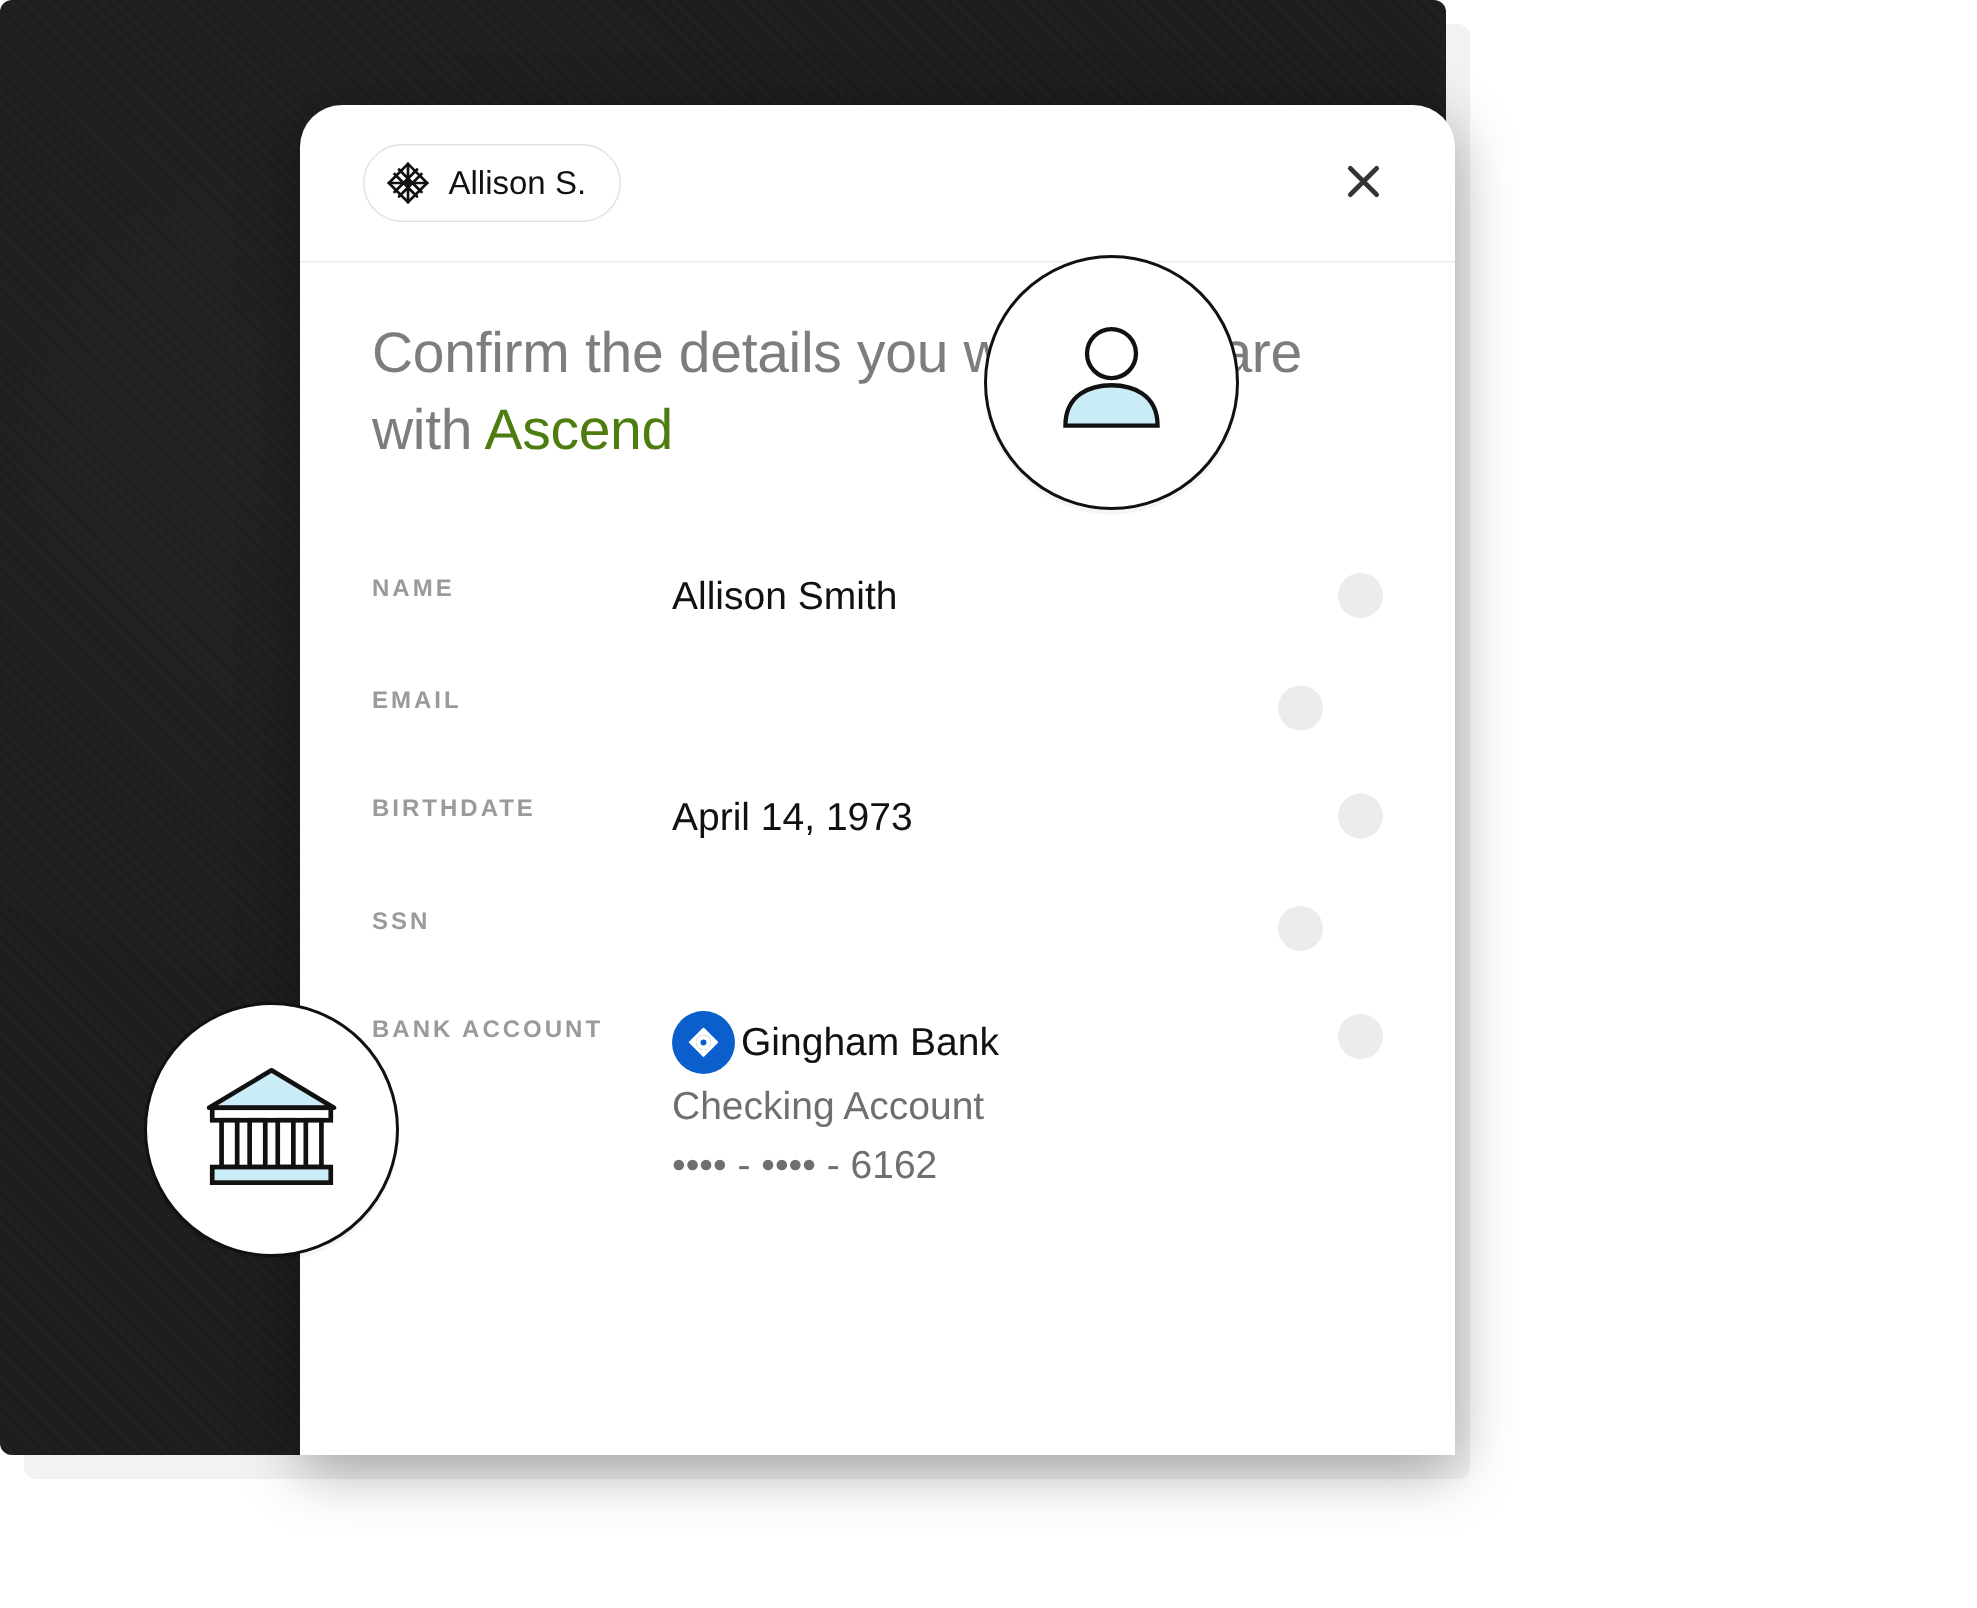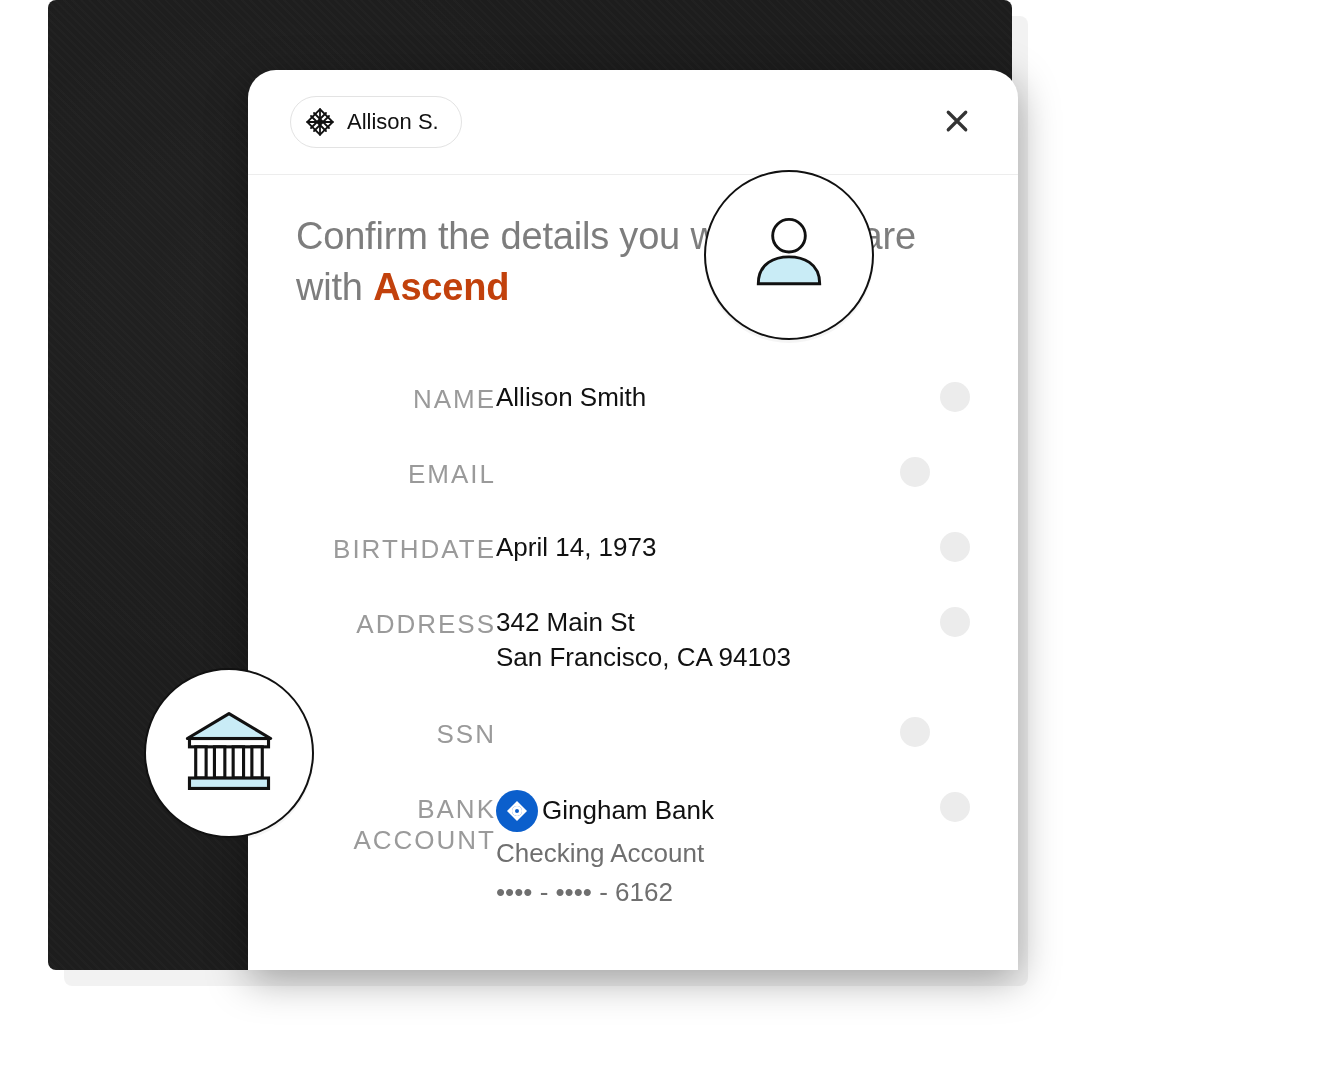--- a/index.html
+++ b/index.html
@@ -15,7 +15,6 @@
       repeating-linear-gradient(45deg, rgba(255,255,255,0.015) 0 2px, transparent 2px 6px);
     border-radius: 8px;
     box-shadow: 16px 16px 0 0 rgba(0,0,0,0.05);
-    margin-left: 48px;
   }
   .modal {
     position: absolute;

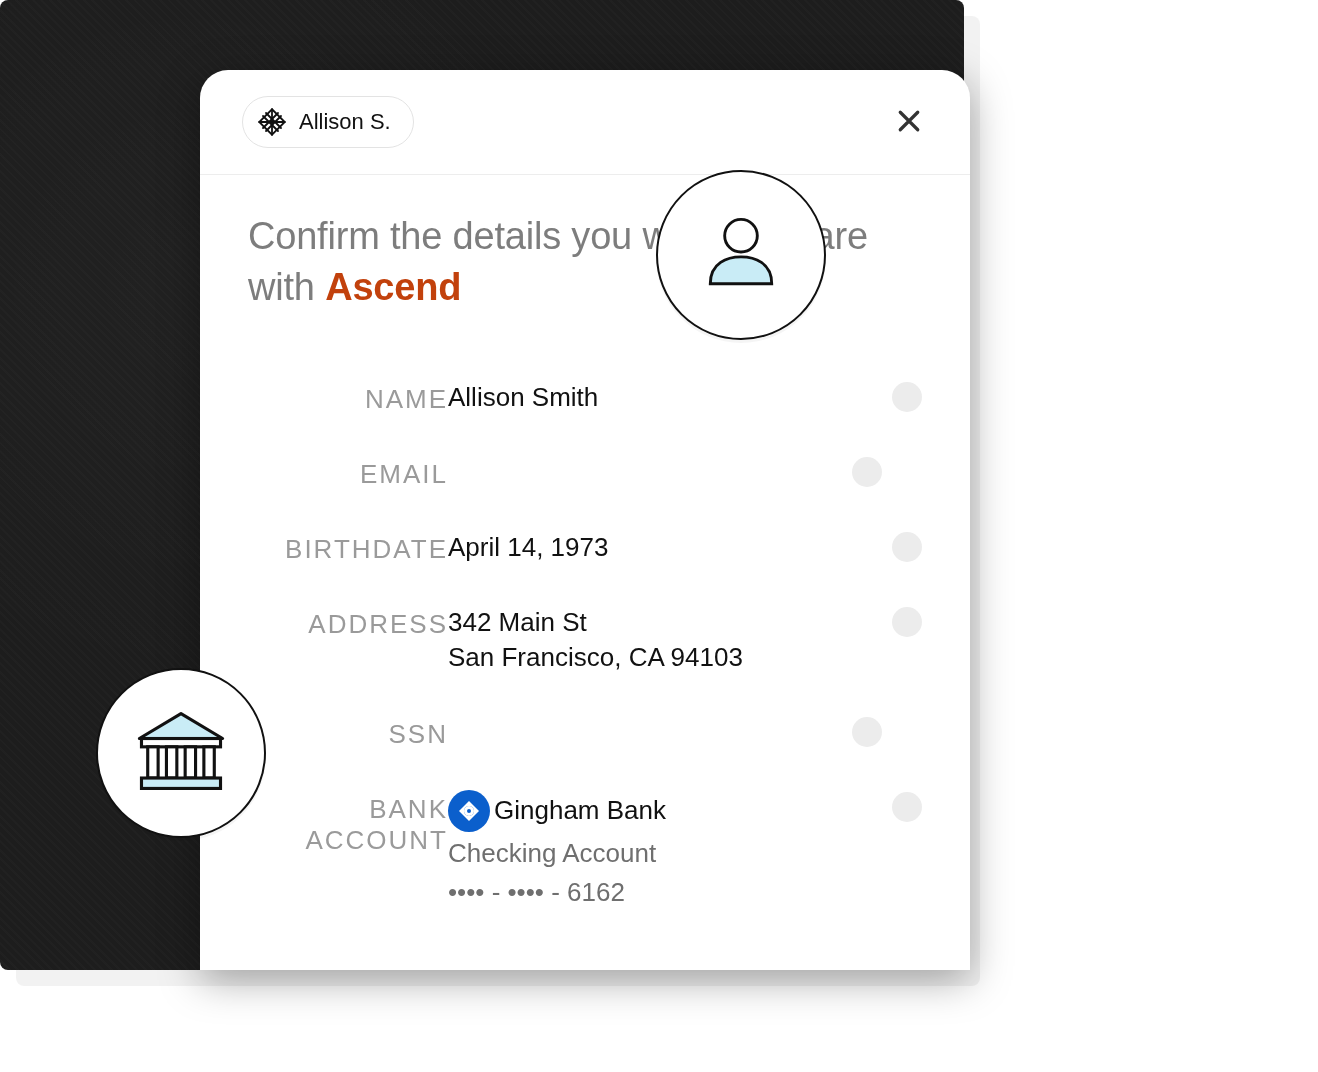--- a/index.html
+++ b/index.html
@@ -58,7 +58,7 @@
     margin-bottom: 46px;
     letter-spacing: -0.2px;
   }
-  .heading .brand { color: #c2410c; font-weight: 700; }
+  .heading .brand { color: #4d7c0f; font-weight: 400; }
   .rowlist {}
   .row {
     display: grid;

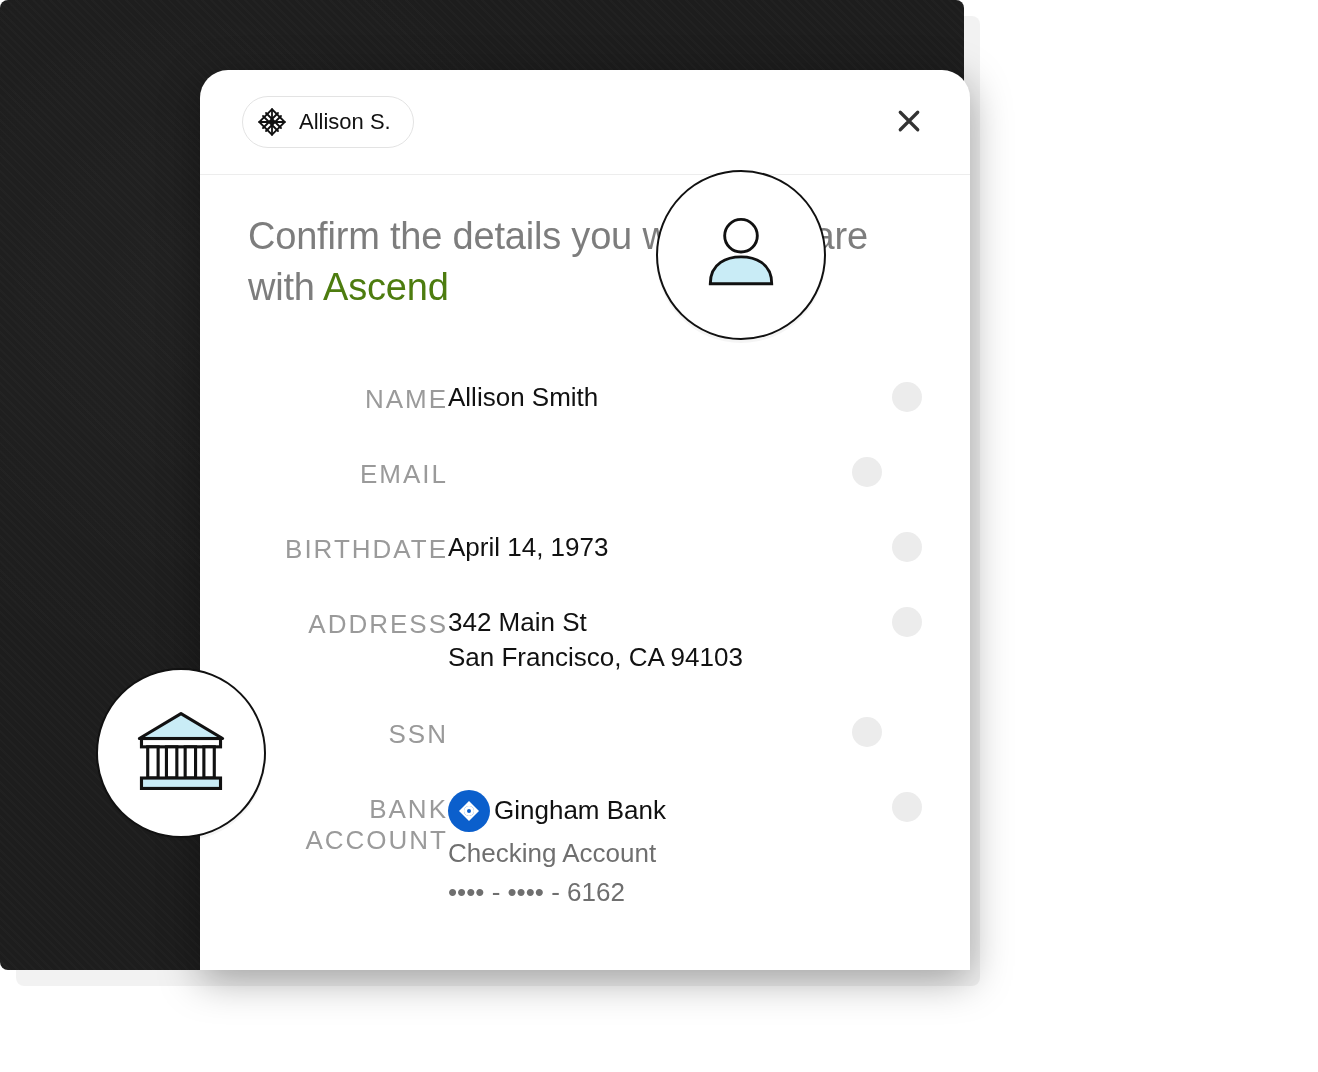--- a/index.html
+++ b/index.html
@@ -68,12 +68,11 @@
     padding: 20px 0;
   }
   .row .label {
-    font-size: 26px;
+    font-size: 16px;
     letter-spacing: 2px;
     color: #9a9a9a;
-    font-weight: 400;
+    font-weight: 700;
     padding-top: 4px;
-    text-align: right;
   }
   .row .value {
     font-size: 26px;

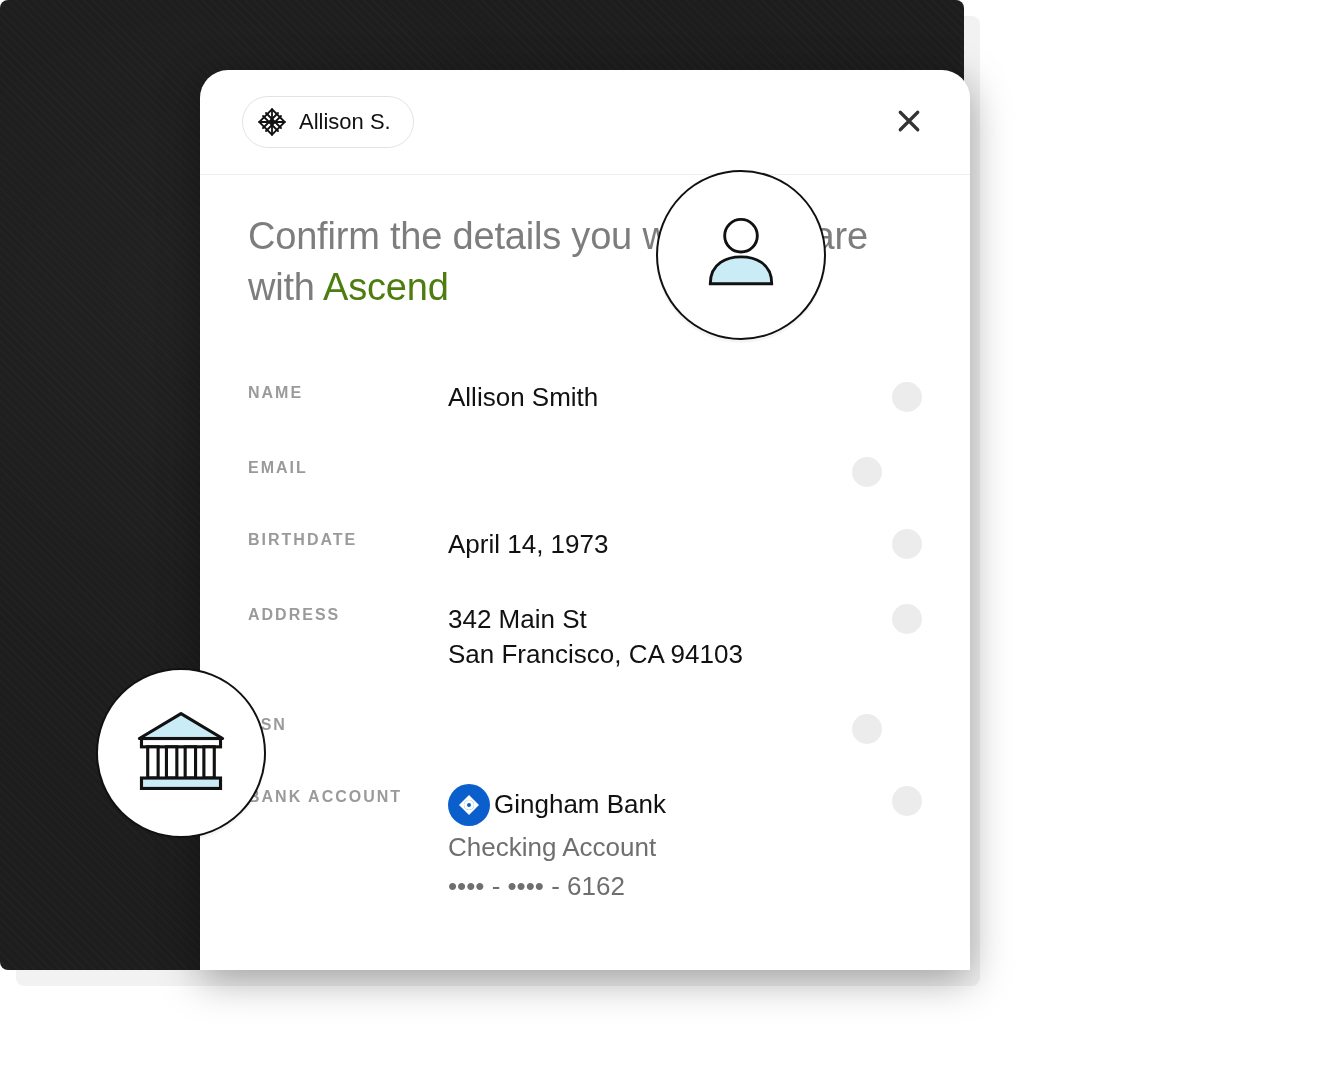--- a/index.html
+++ b/index.html
@@ -175,14 +175,6 @@
           <div class="toggle"></div>
         </div>
 
-        <div class="row">
-          <div class="label">ADDRESS</div>
-          <div class="value">
-            <span>342 Main St</span><br>
-            <span>San Francisco, CA 94103</span>
-          </div>
-          <div class="toggle"></div>
-        </div>
 
         <div class="row">
           <div class="label">SSN</div>

